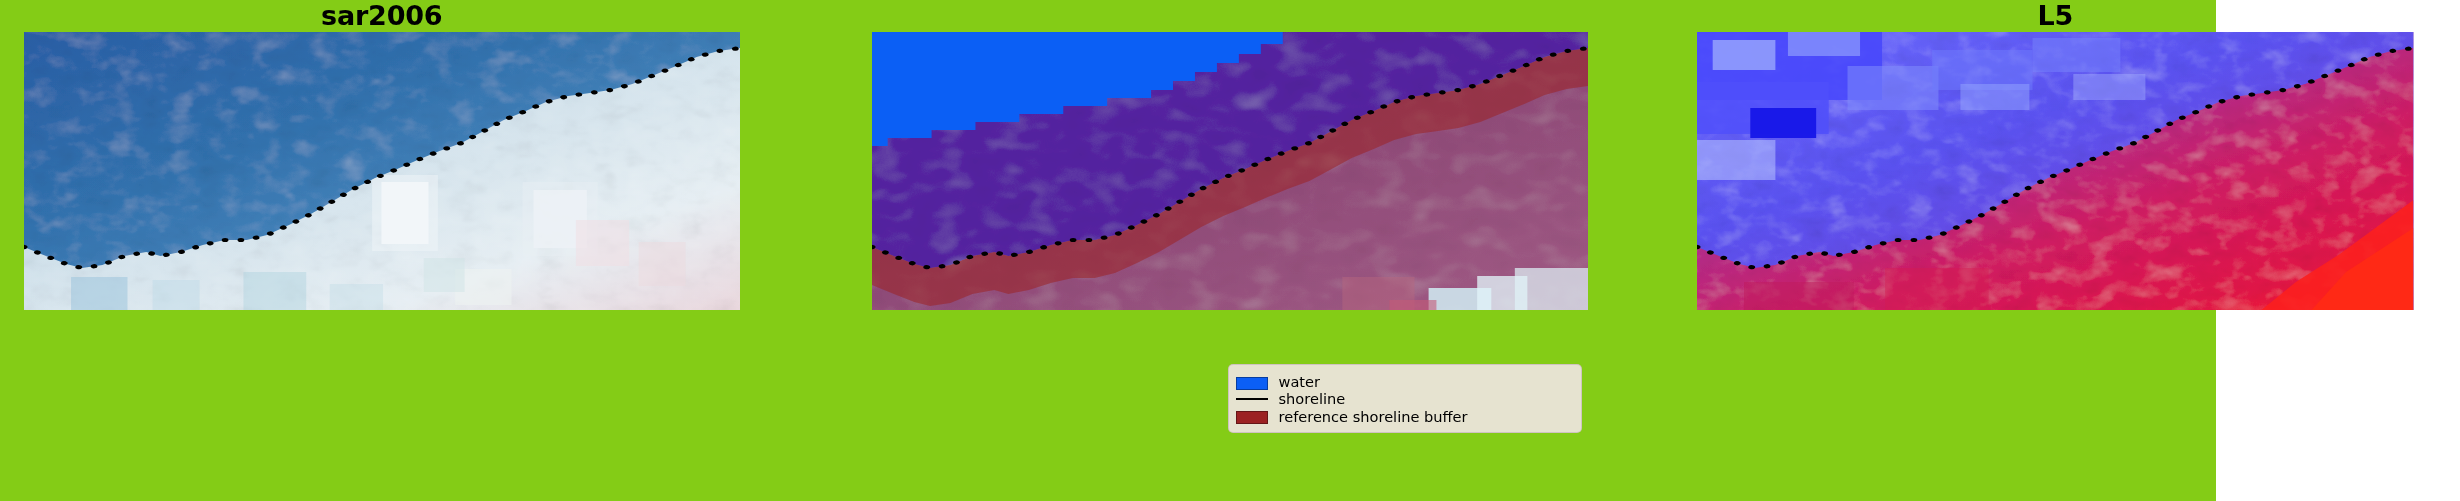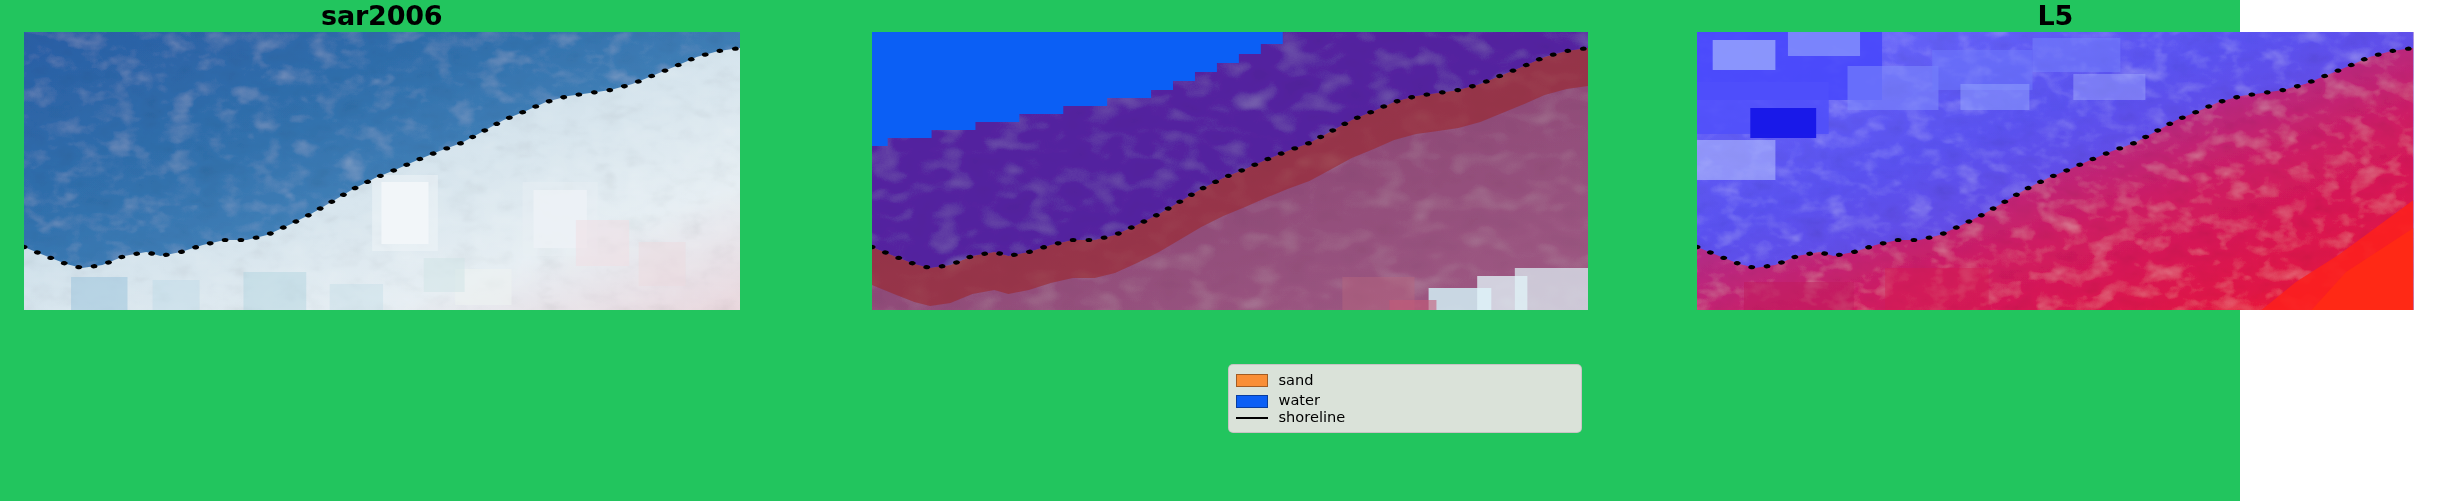--- a/index.html
+++ b/index.html
@@ -4,7 +4,7 @@
 <style>
   html,body{margin:0;padding:0;background:#ffffff;}
   body{width:2460px;height:501px;font-family:"DejaVu Sans",sans-serif;overflow:hidden;}
-  .figure{position:relative;width:2216px;height:501px;background:#22c55e;padding-left:24px;}
+  .figure{position:relative;width:2216px;height:501px;background:#84cc16;}
 
   .panel{position:absolute;top:32px;height:278px;}
   .panel-title{

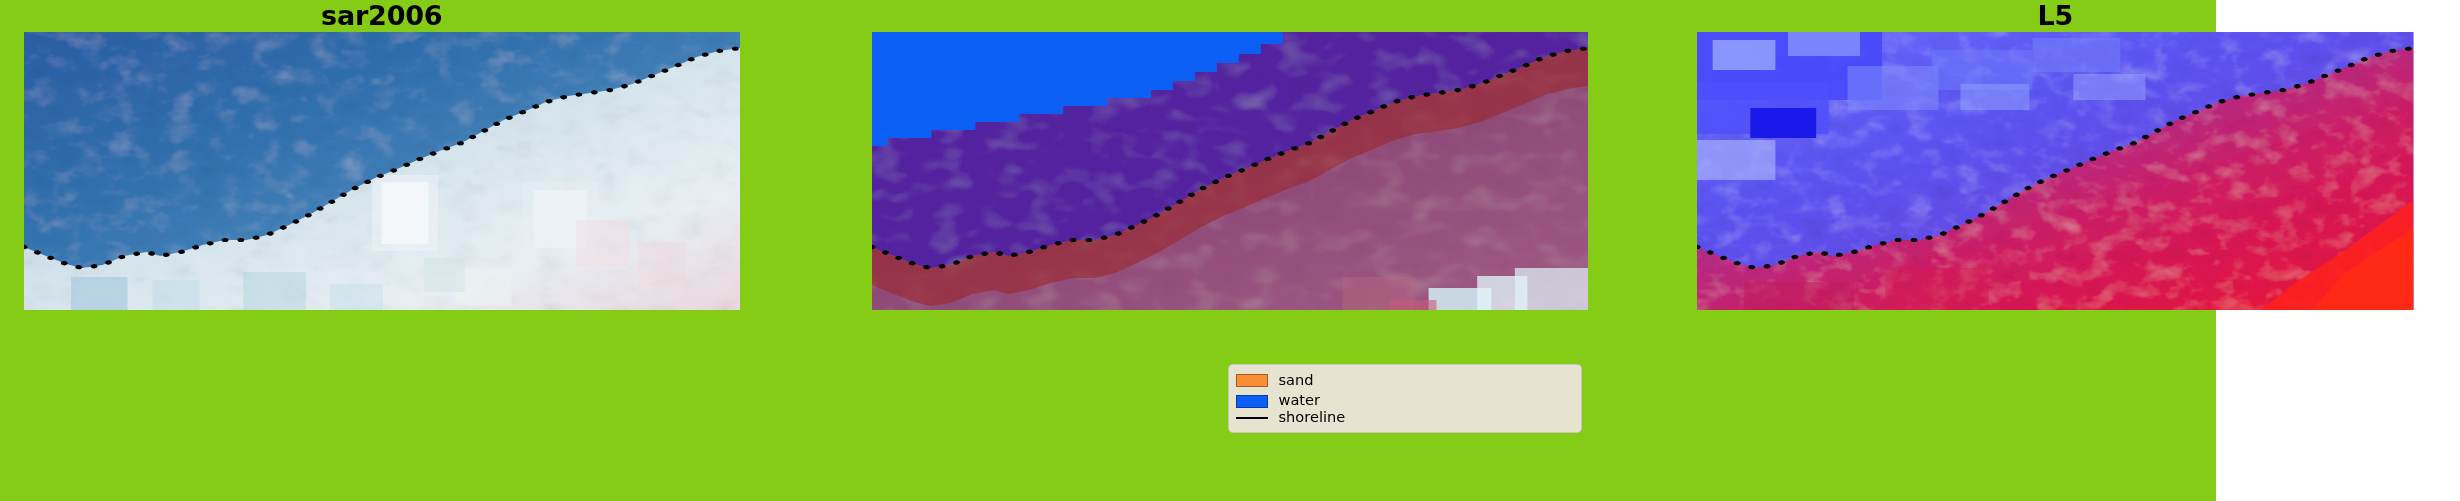--- a/index.html
+++ b/index.html
@@ -222,10 +222,6 @@
   </div>
 
   <div class="legend" style="left: 1227.65px; width: 354.34px; font-size: 1rem; padding: 5.8325px 7.77667px; top: 364.267px;">
-    <div class="legend-row" style="height: 18.4696px;">
-      <span class="legend-swatch patch" style="background: rgb(249, 142, 54); width: 32.0788px; flex: 0 0 32.0788px; height: 12.6371px;"></span>
-      <span class="legend-label" style="font-size: 14.5813px;">sand</span>
-    </div>
     <div class="legend-row" style="height: 18.4696px; align-items: flex-end;">
       <span class="legend-swatch patch" style="background: rgb(11, 95, 245); width: 32.0788px; flex: 0 0 32.0788px; height: 12.6371px;"></span>
       <span class="legend-label" style="font-size: 14.5813px;">water</span>

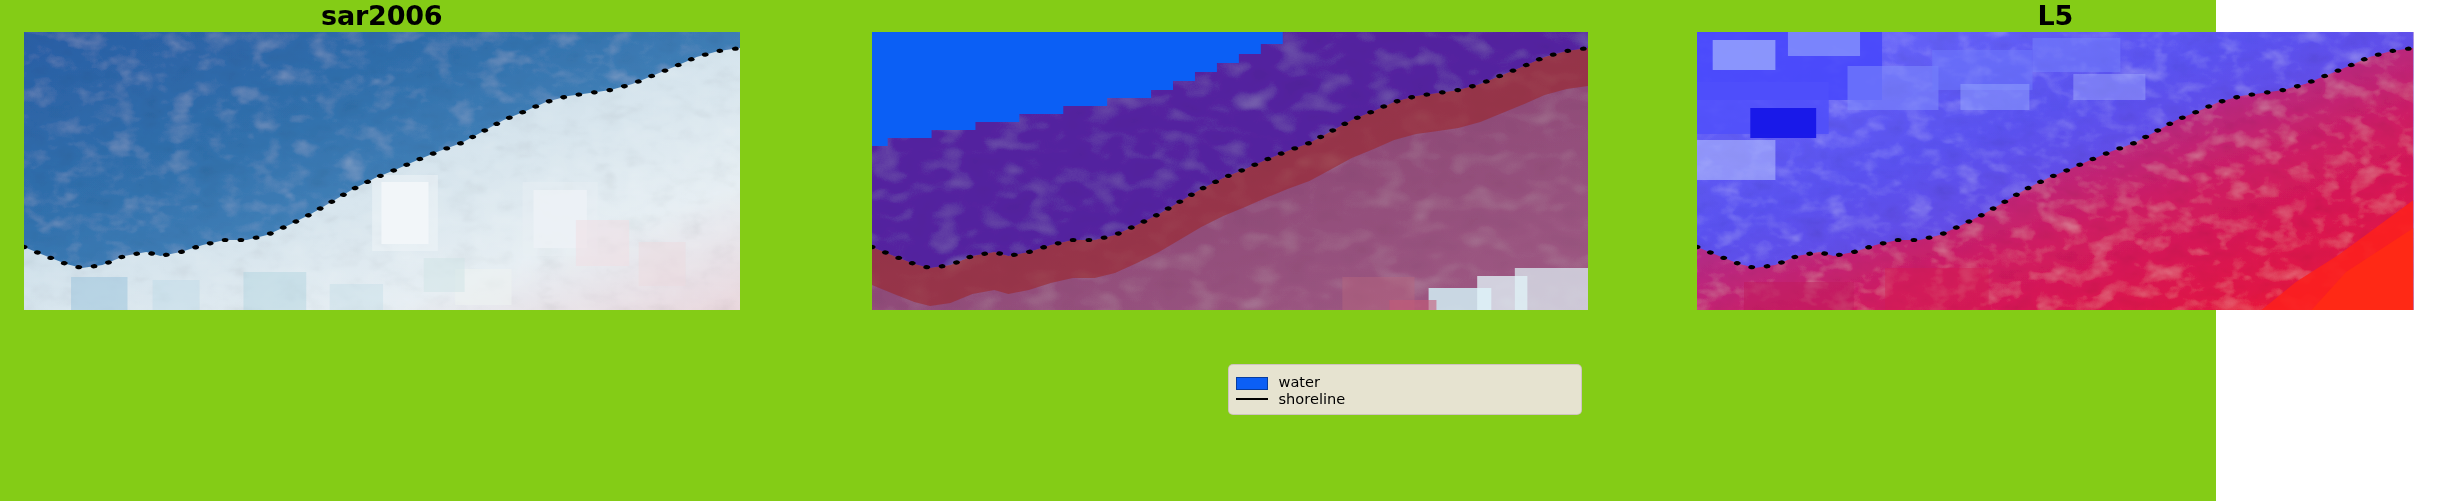--- a/index.html
+++ b/index.html
@@ -230,6 +230,10 @@
       <span class="legend-swatch lineswatch" style="width: 32.0788px; flex: 0 0 32.0788px; height: 12.6371px;"></span>
       <span class="legend-label" style="font-size: 14.5813px;">shoreline</span>
     </div>
+    <div class="legend-row" style="height: 18.4696px;">
+      <span class="legend-swatch patch" style="background: rgb(156, 34, 34); width: 32.0788px; flex: 0 0 32.0788px; height: 12.6371px;"></span>
+      <span class="legend-label" style="font-size: 14.5813px;">reference shoreline buffer</span>
+    </div>
   </div>
 
 </div>

